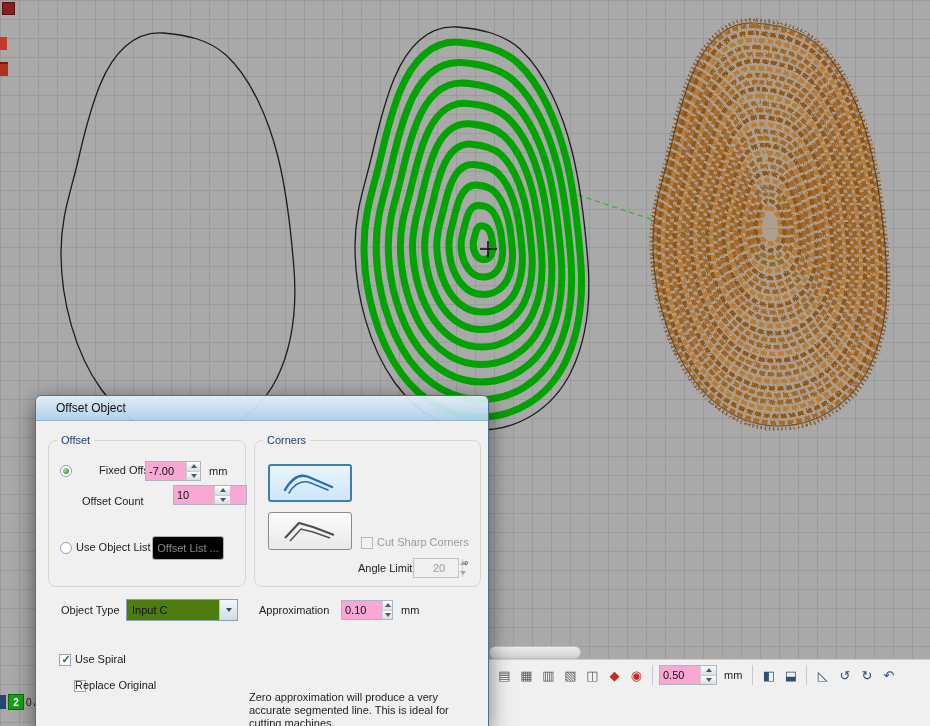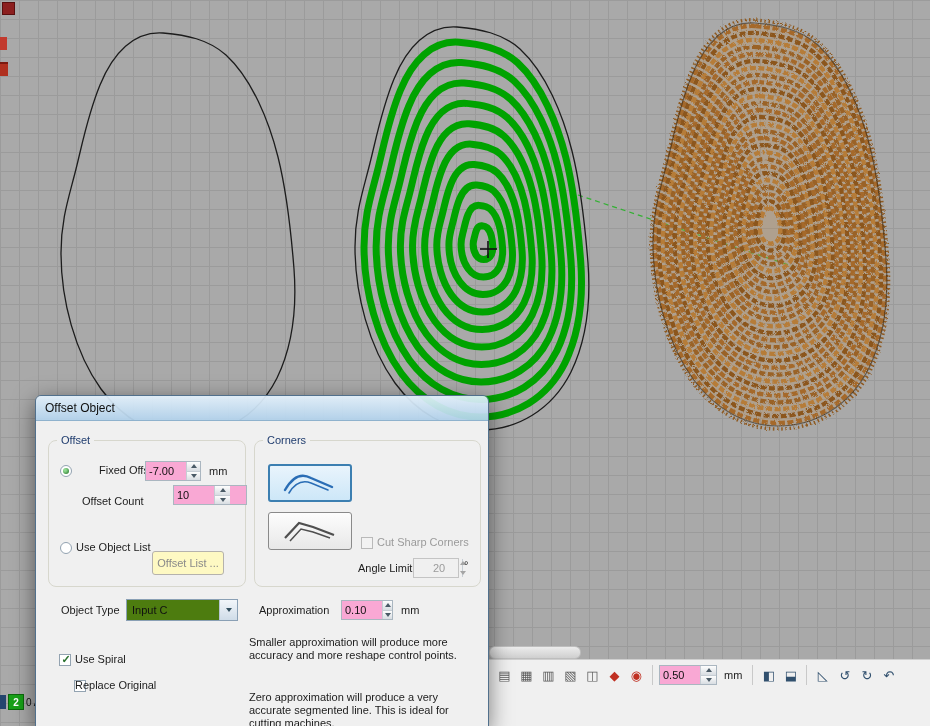--- a/index.html
+++ b/index.html
@@ -64,7 +64,7 @@
   .dialog{position:absolute;left:35px;top:395px;width:452px;height:331px;z-index:10;
     border:1px solid #51708c;border-radius:6px 6px 0 0;overflow:hidden;
     box-shadow:0 6px 22px rgba(0,0,0,.5);}
-  .dialog .titlebar{height:24px;display:flex;align-items:center;padding-left:9px;
+  .dialog .titlebar{height:24px;display:flex;align-items:center;padding-left:20px;
     background:linear-gradient(rgba(228,242,253,.93), rgba(180,212,238,.93));
     border-bottom:1px solid #8fb2cd;font-size:12px;color:#101010;}
   .dialog .body{position:relative;height:307px;background:#f0f0f0;font-size:11px;color:#1c1c1c;}

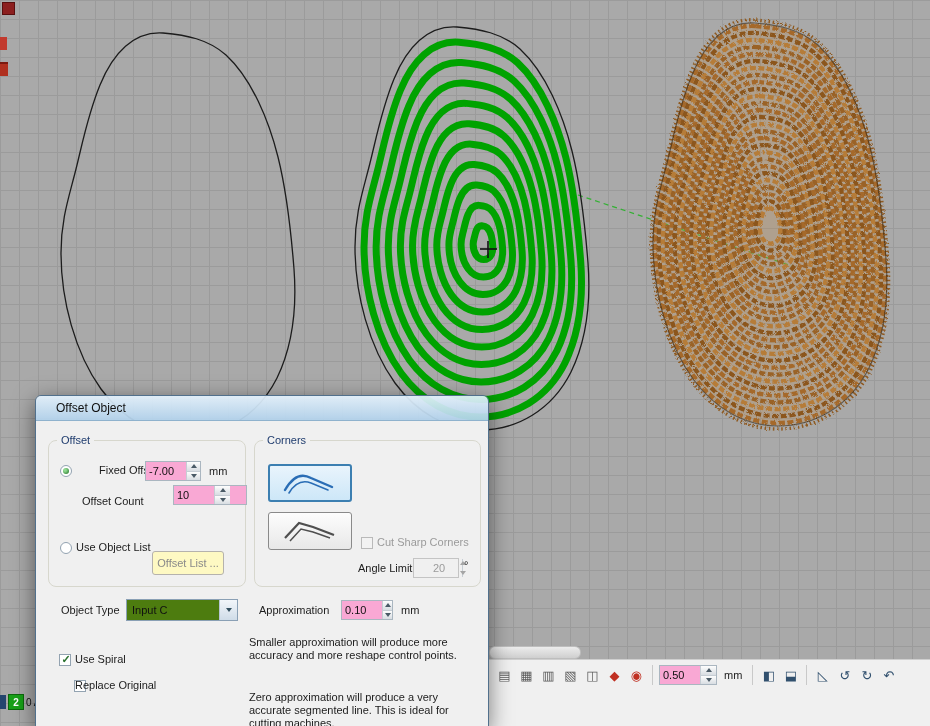--- a/index.html
+++ b/index.html
@@ -93,7 +93,7 @@
   .btn{display:inline-flex;align-items:center;justify-content:center;
     border:1px solid #8a9097;border-radius:3px;background:linear-gradient(#fdfdfd,#e4e4e4);
     font-size:11px;cursor:default;}
-  .btn.disabled{border-color:#b5b2ad;background:#fef9c3;color:#8a8a8a;margin-top:15px;}
+  .btn.disabled{border-color:#b5b2ad;background:#000000;color:#8a8a8a;}
 
   .corner-btn{width:84px;height:38px;display:flex;align-items:center;justify-content:center;
     border:1px solid #8a8a8a;border-radius:3px;background:linear-gradient(#fdfdfd,#e8e8e8);box-sizing:border-box;}

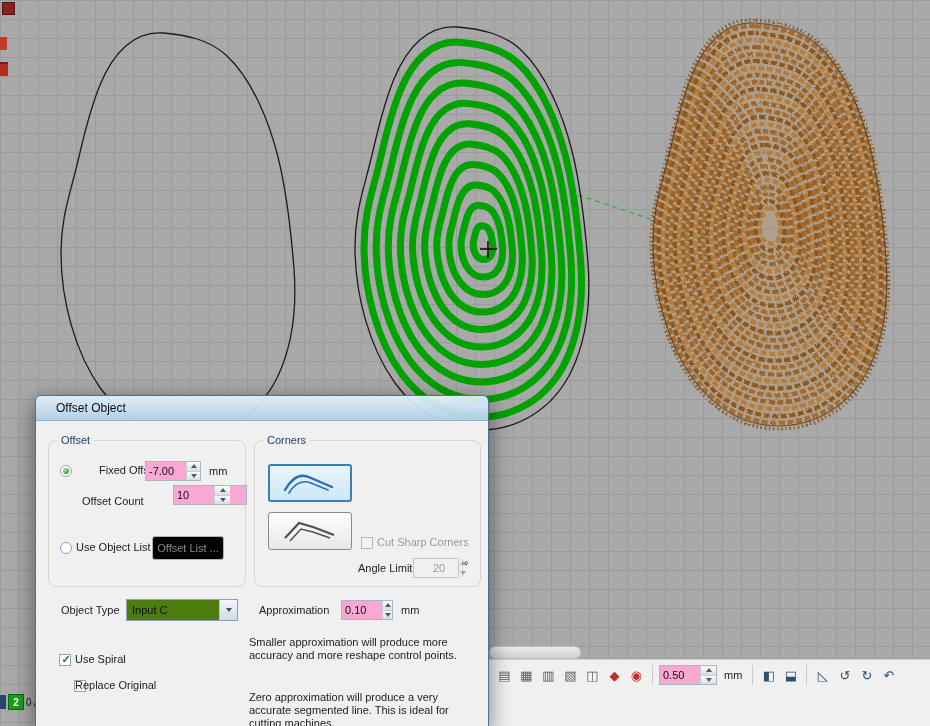--- a/index.html
+++ b/index.html
@@ -313,7 +313,6 @@
     <span class="lbl abs" style="left:39px;top:258px;">Replace Original</span>
 
     
-    <div class="note abs" style="left:213px;top:215px;">Smaller approximation will produce more accuracy and more reshape control points.</div>
     <div class="note abs" style="left:213px;top:270px;">Zero approximation will produce a very accurate segmented line. This is ideal for cutting machines.</div>
   </div>
 </div>

